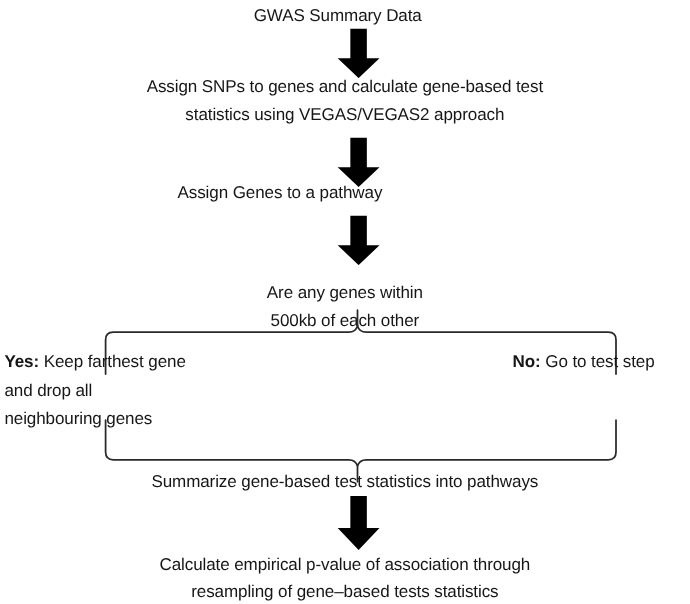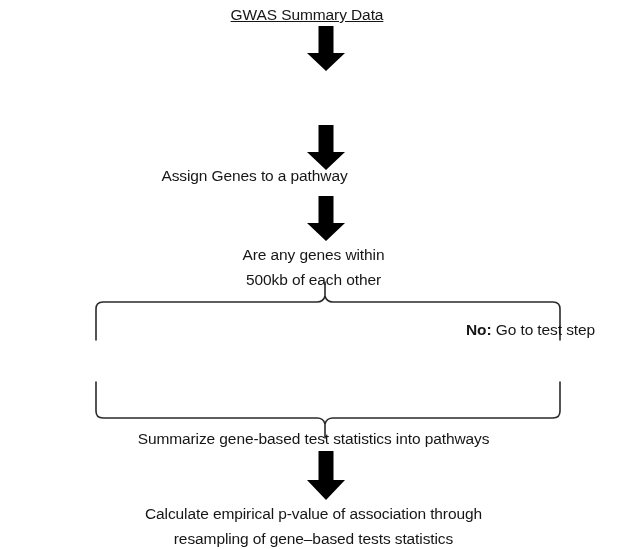--- a/index.html
+++ b/index.html
@@ -56,7 +56,7 @@
 
 <div class="canvas">
 
-  <div class="node" style="left:0px; top:2px; width:614px;text-decoration:underline;">GWAS Summary Data</div>
+  <div class="node" style="left:0px; top:2px; width:614px;">GWAS Summary Data</div>
 
   <svg class="arrow" style="left:305px; top:26px;" width="42" height="45" viewBox="0 0 42 45">
     <polygon points="13.5,0 28.5,0 28.5,27 40,27 21,45 2,27 13.5,27" fill="#000000"></polygon>

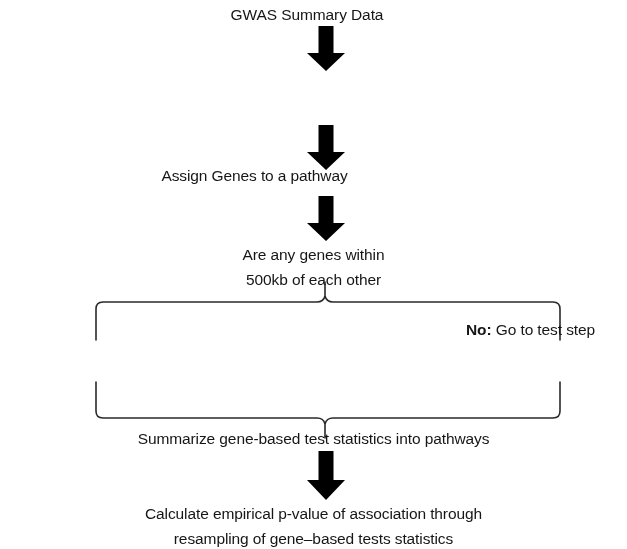--- a/index.html
+++ b/index.html
@@ -62,6 +62,8 @@
     <polygon points="13.5,0 28.5,0 28.5,27 40,27 21,45 2,27 13.5,27" fill="#000000"></polygon>
   </svg>
 
+  <div class="node" style="left:0px; top:67px; width:627px;">Assign SNPs to genes and calculate gene-based test
+statistics using VEGAS/VEGAS2 approach</div>
 
   <svg class="arrow" style="left:305px; top:125px;" width="42" height="45" viewBox="0 0 42 45">
     <polygon points="13.5,0 28.5,0 28.5,27 40,27 21,45 2,27 13.5,27" fill="#000000"></polygon>

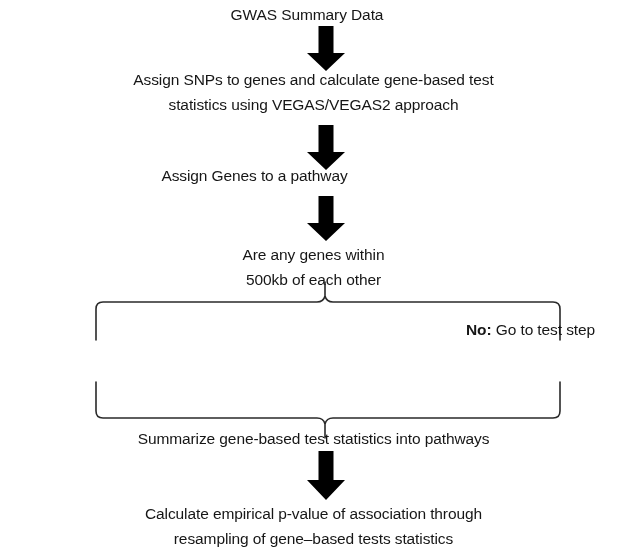--- a/index.html
+++ b/index.html
@@ -75,7 +75,7 @@
     <polygon points="13.5,0 28.5,0 28.5,27 40,27 21,45 2,27 13.5,27" fill="#000000"></polygon>
   </svg>
 
-  <div class="node" style="left:0px; top:242px; width:627px;">Are any genes within
+  <div class="node" style="left:0px; top:254px; width:627px;">Are any genes within
 500kb of each other</div>
 
   <svg class="brace-svg" width="627" height="549" viewBox="0 0 627 549" style="pointer-events:none;">

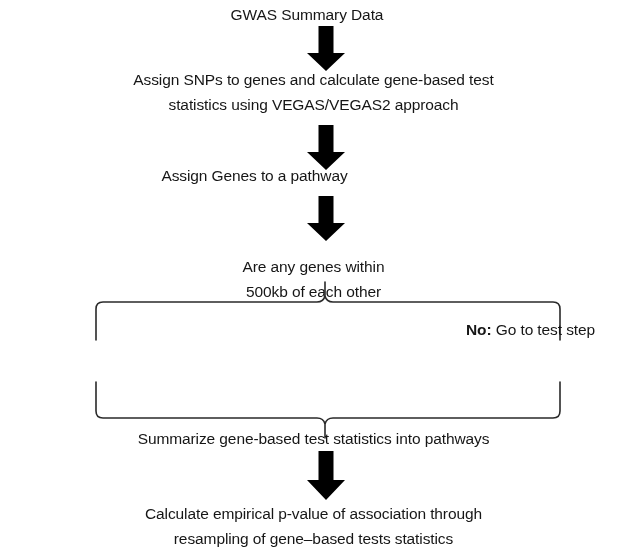--- a/index.html
+++ b/index.html
@@ -93,6 +93,11 @@
              L 560,340" fill="none" stroke="#2a2a2a" stroke-width="1.6" stroke-linecap="round" stroke-linejoin="round"></path>
   </svg>
 
+  <div class="branch-label" style="left:4px; top:317px; width:250px;">
+    <span class="kw">Yes:</span><span> Keep farthest gene</span><br>
+    <span>and drop all</span><br>
+    <span>neighbouring genes</span>
+  </div>
 
   <div class="branch-label" style="left:466px; top:317px; width:170px; white-space:nowrap;">
     <span class="kw">No:</span><span> Go to test step</span>

